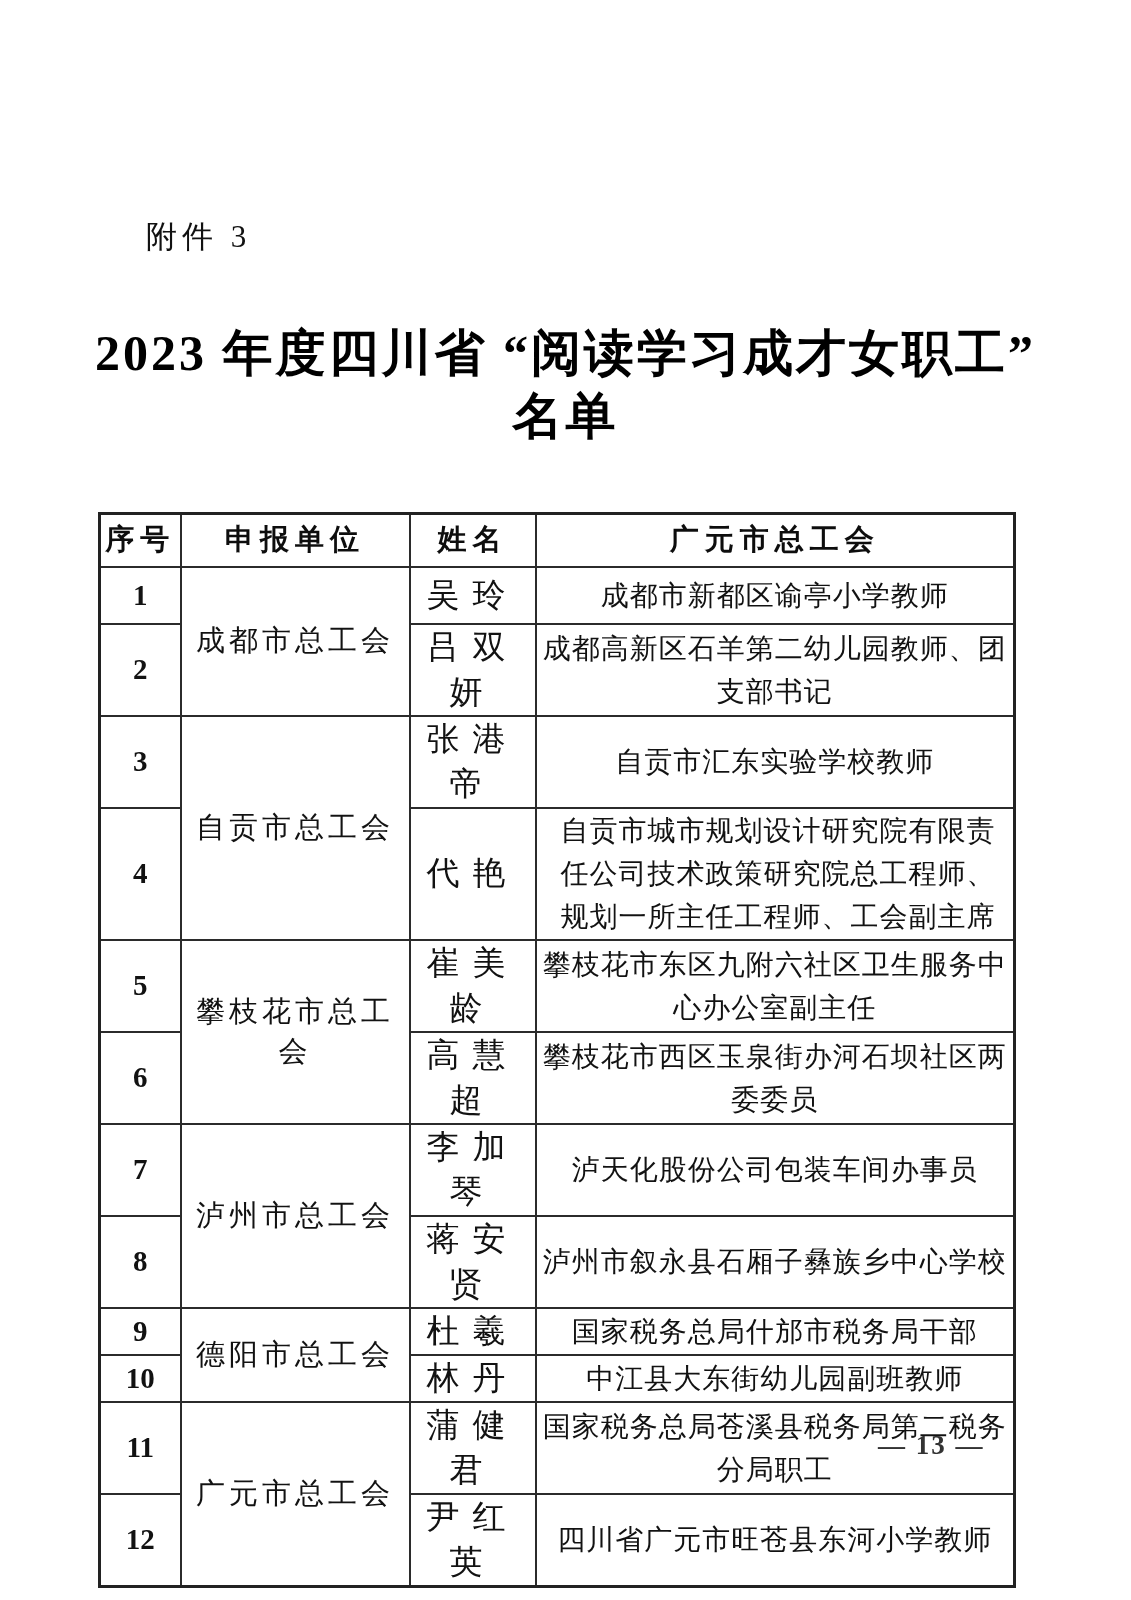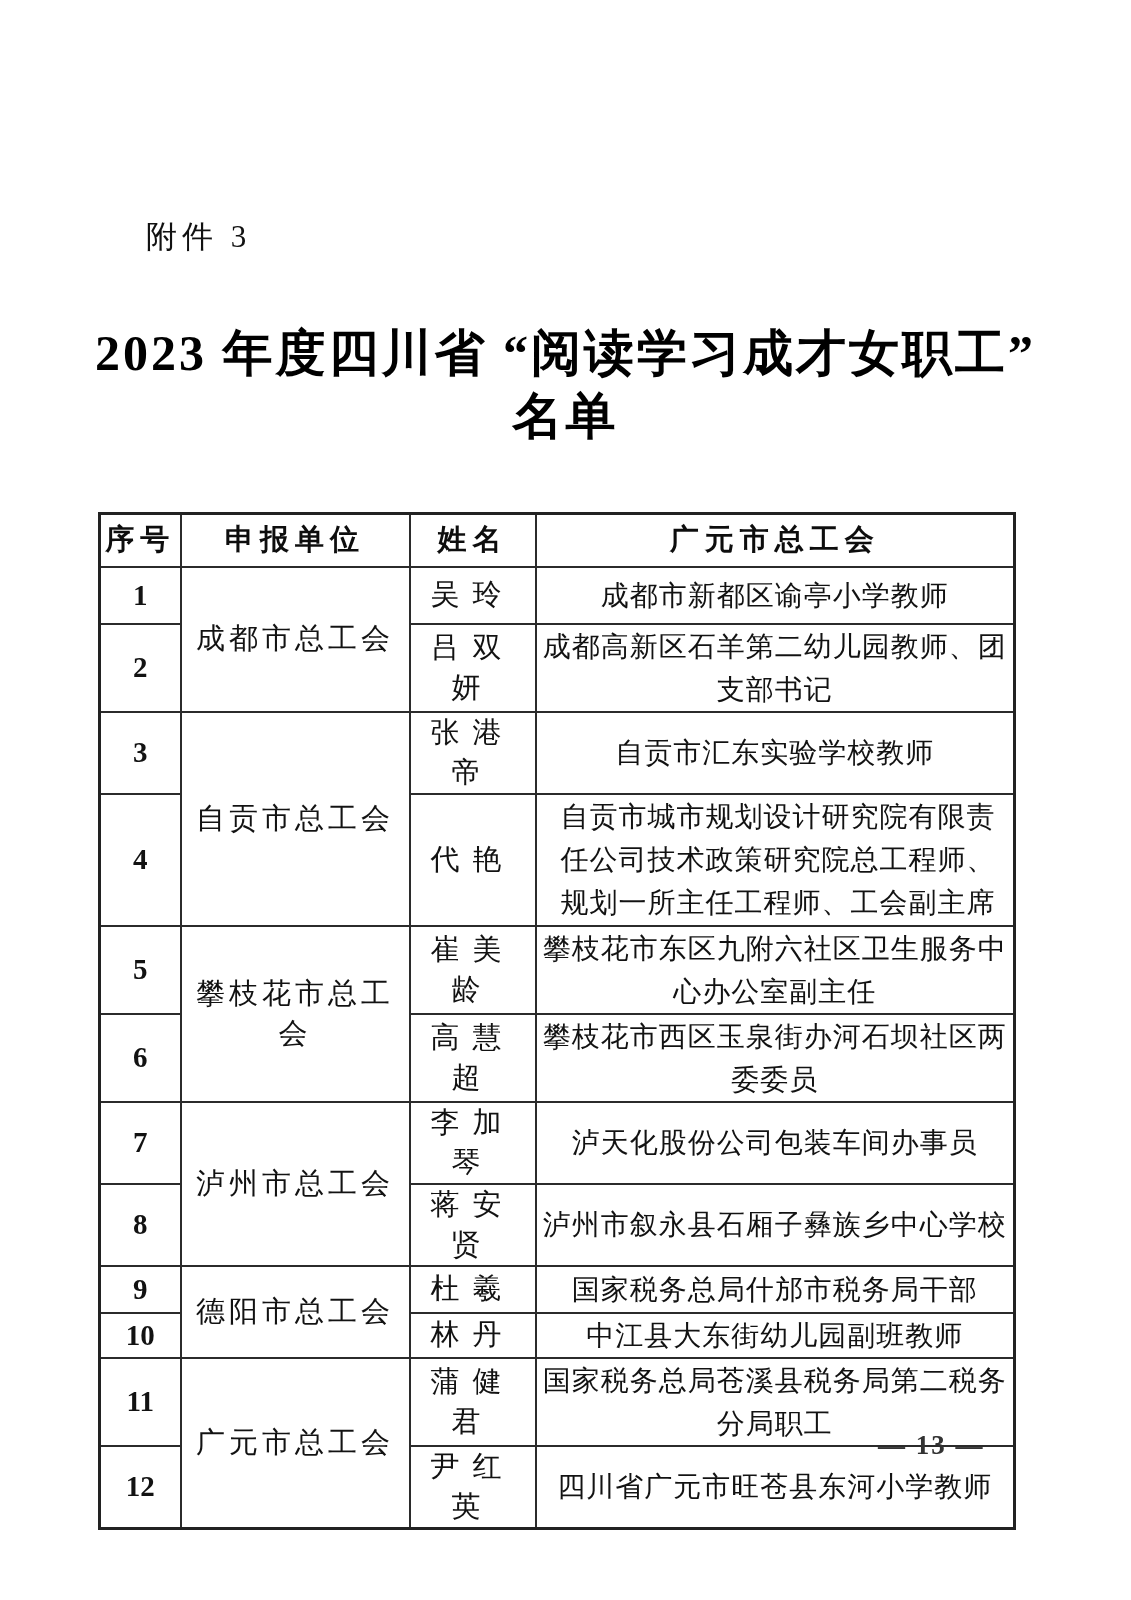--- a/index.html
+++ b/index.html
@@ -47,7 +47,7 @@
     font-size:29px;letter-spacing:4px;padding-left:6px;
   }
   td.name{
-    font-size:29px;letter-spacing:13px;padding-left:15px;
+    font-size:33px;letter-spacing:13px;padding-left:15px;
   }
   td.pos{
     font-size:28px;letter-spacing:1px;line-height:43px;padding:2px 2px;

